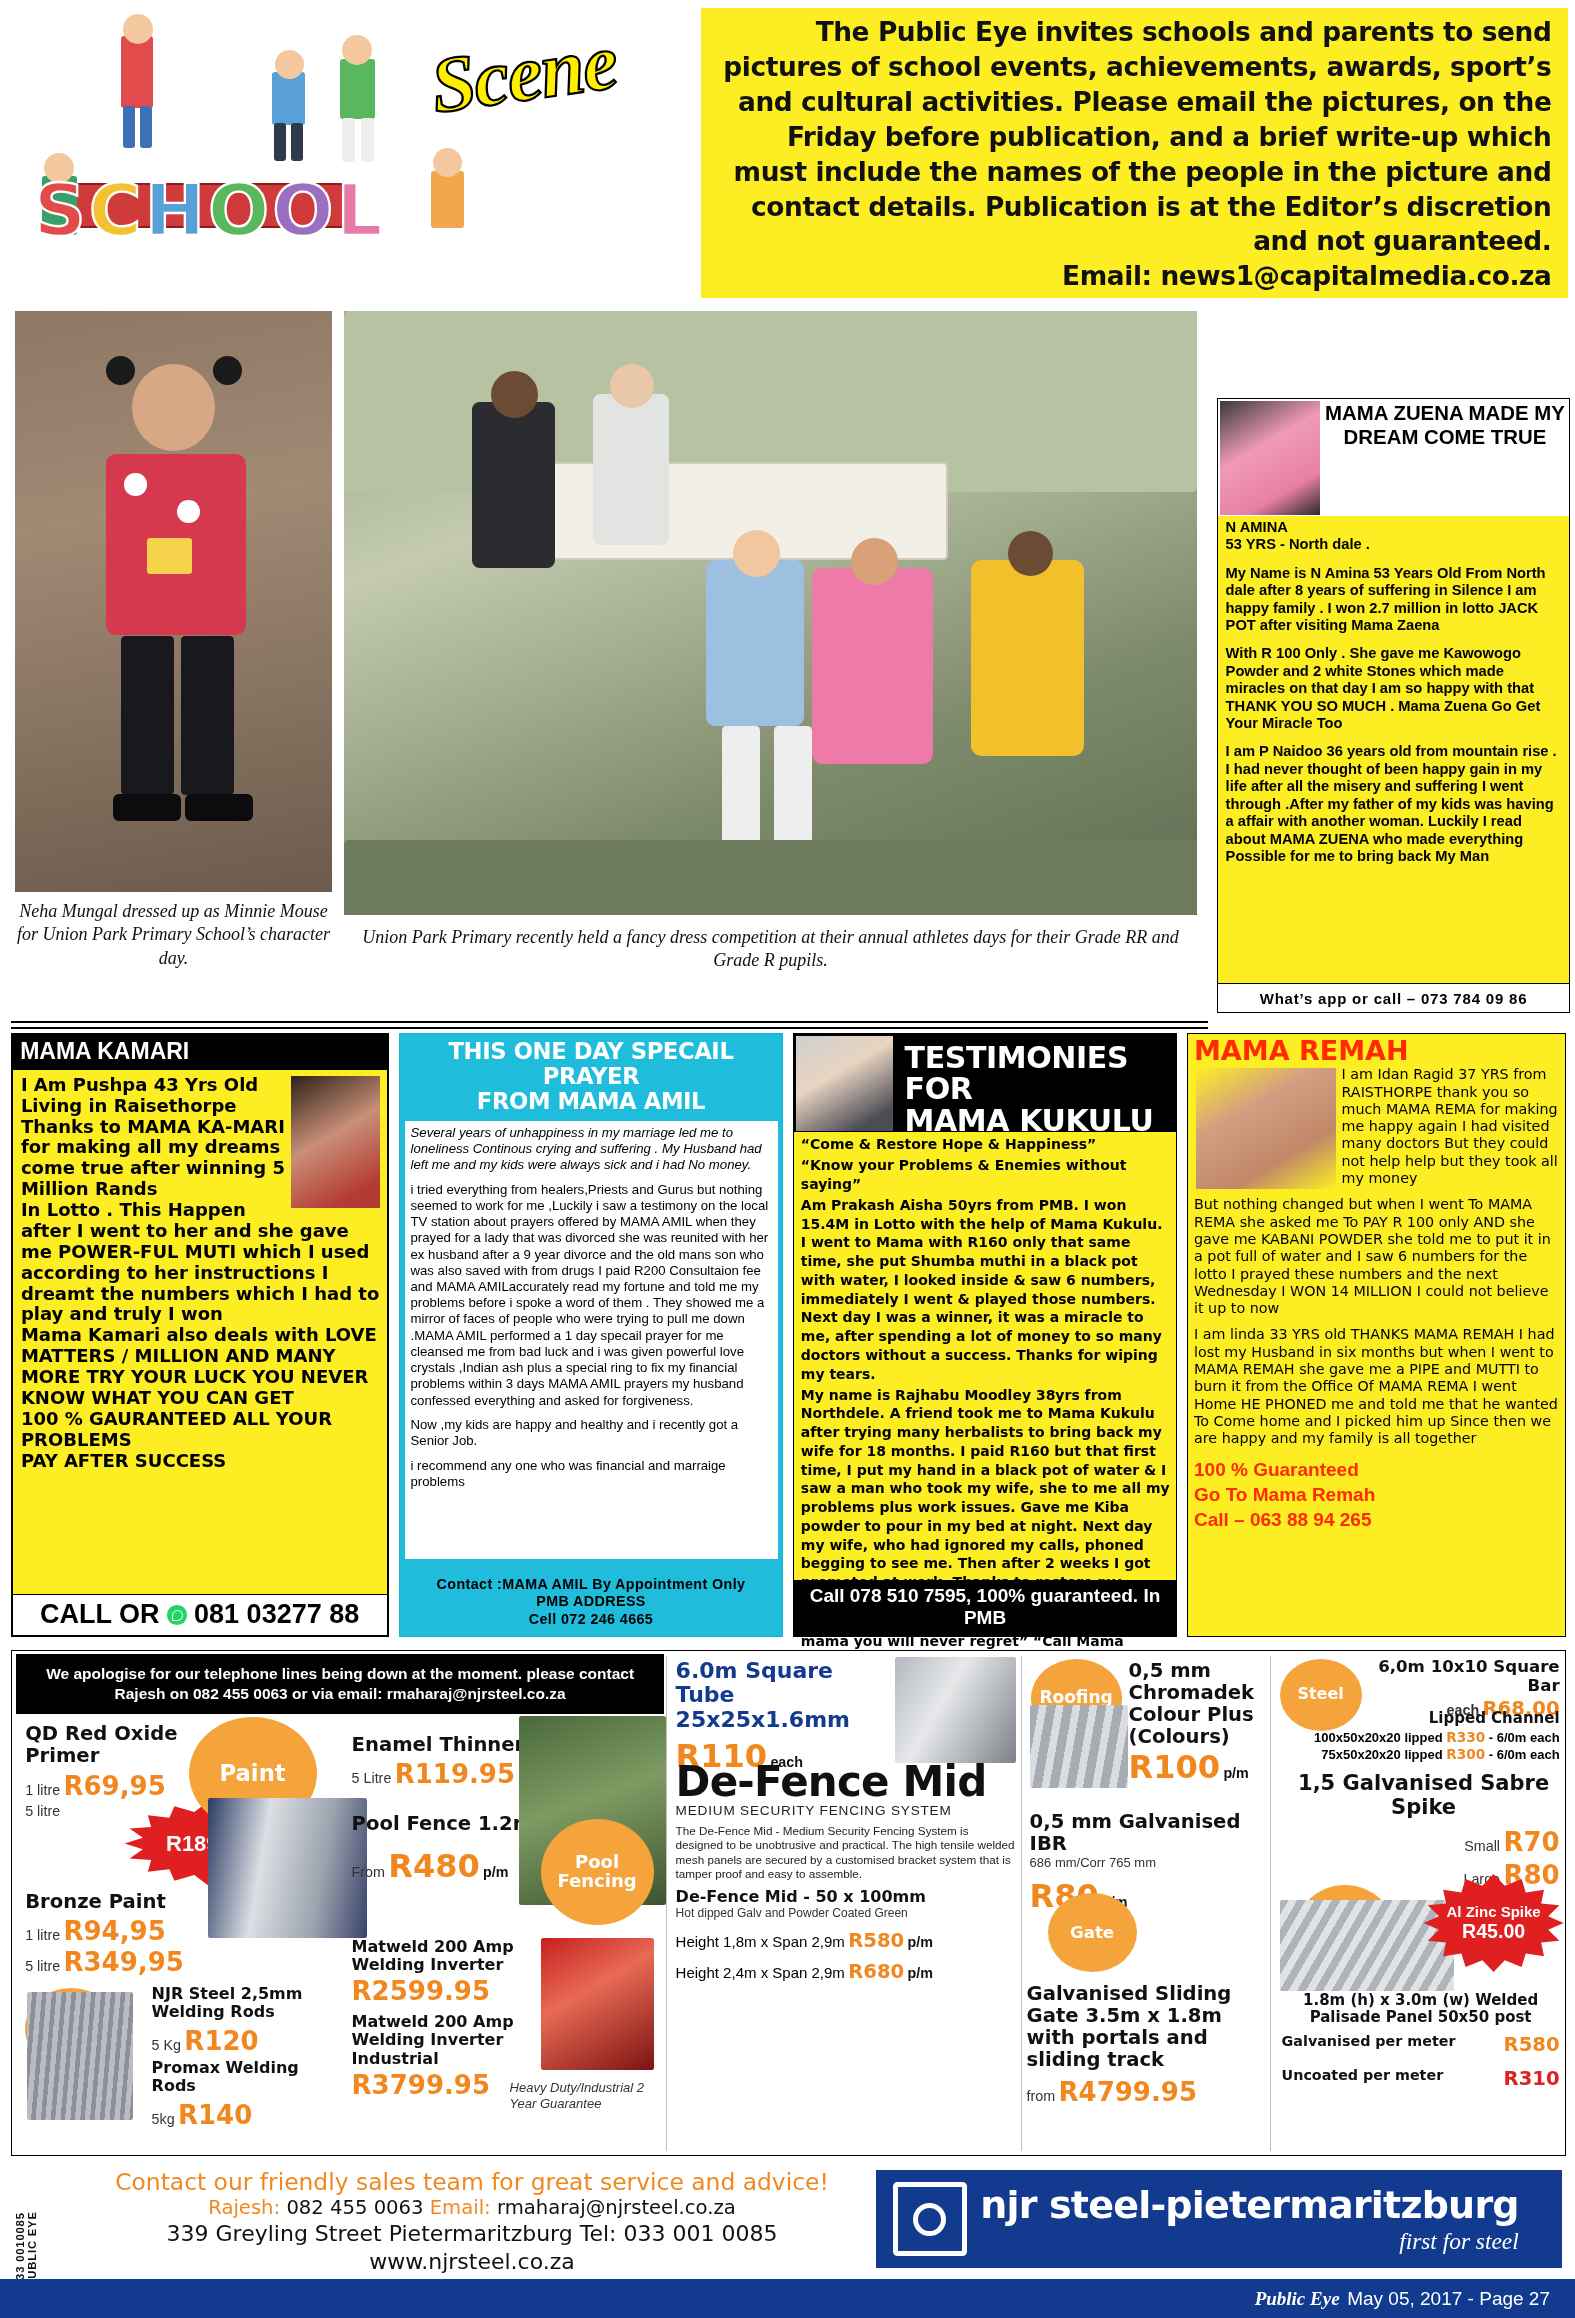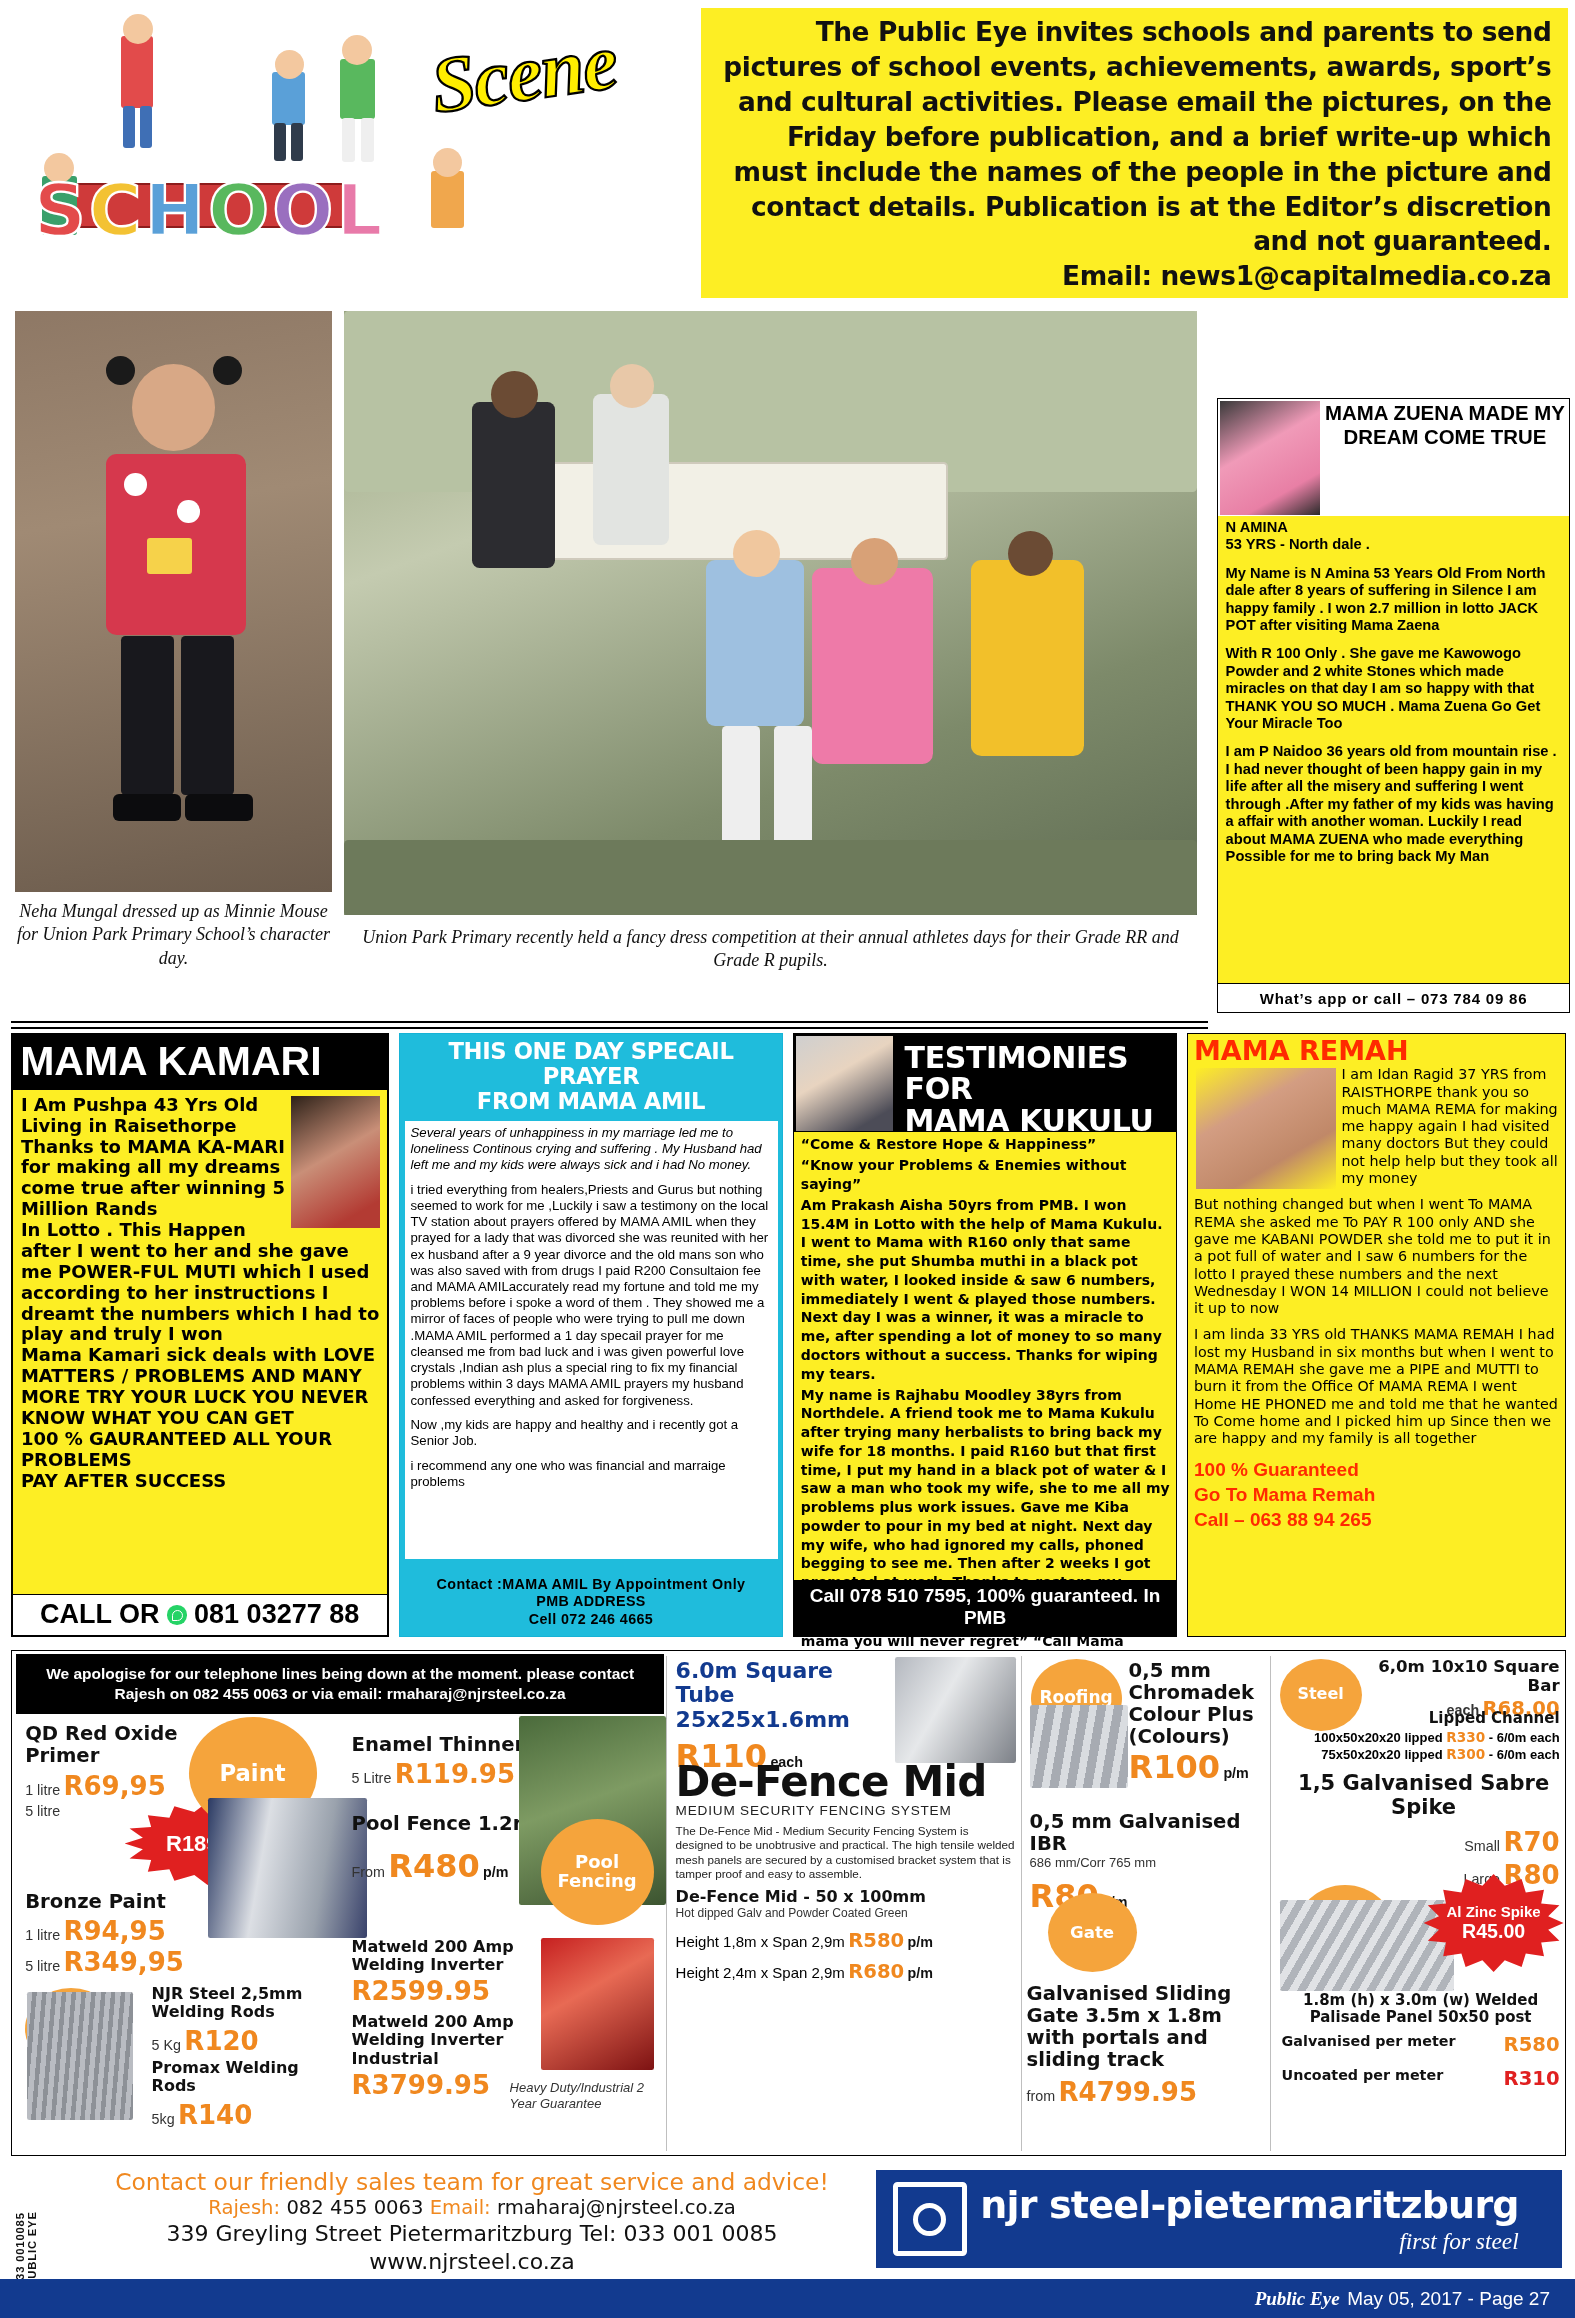--- a/index.html
+++ b/index.html
@@ -84,7 +84,7 @@
 
   
   .kamari { border:2.3px solid #000; height:604px; background:#fdee24; position:relative; }
-  .kamari-title { background:#000; color:#fff; font-weight:bold; font-size:41px;
+  .kamari-title { background:#000; color:#fff; font-weight:bold; font-size:23px;
      padding:3px 7.6px 5.3px 7.6px; letter-spacing:0px; font-family:"Liberation Sans", sans-serif; }
   .kamari-body { padding:4.5px 6.8px 0 8.3px; font-size:18px; font-weight:bold; line-height:1.16;
      font-family:"DejaVu Sans", sans-serif; }

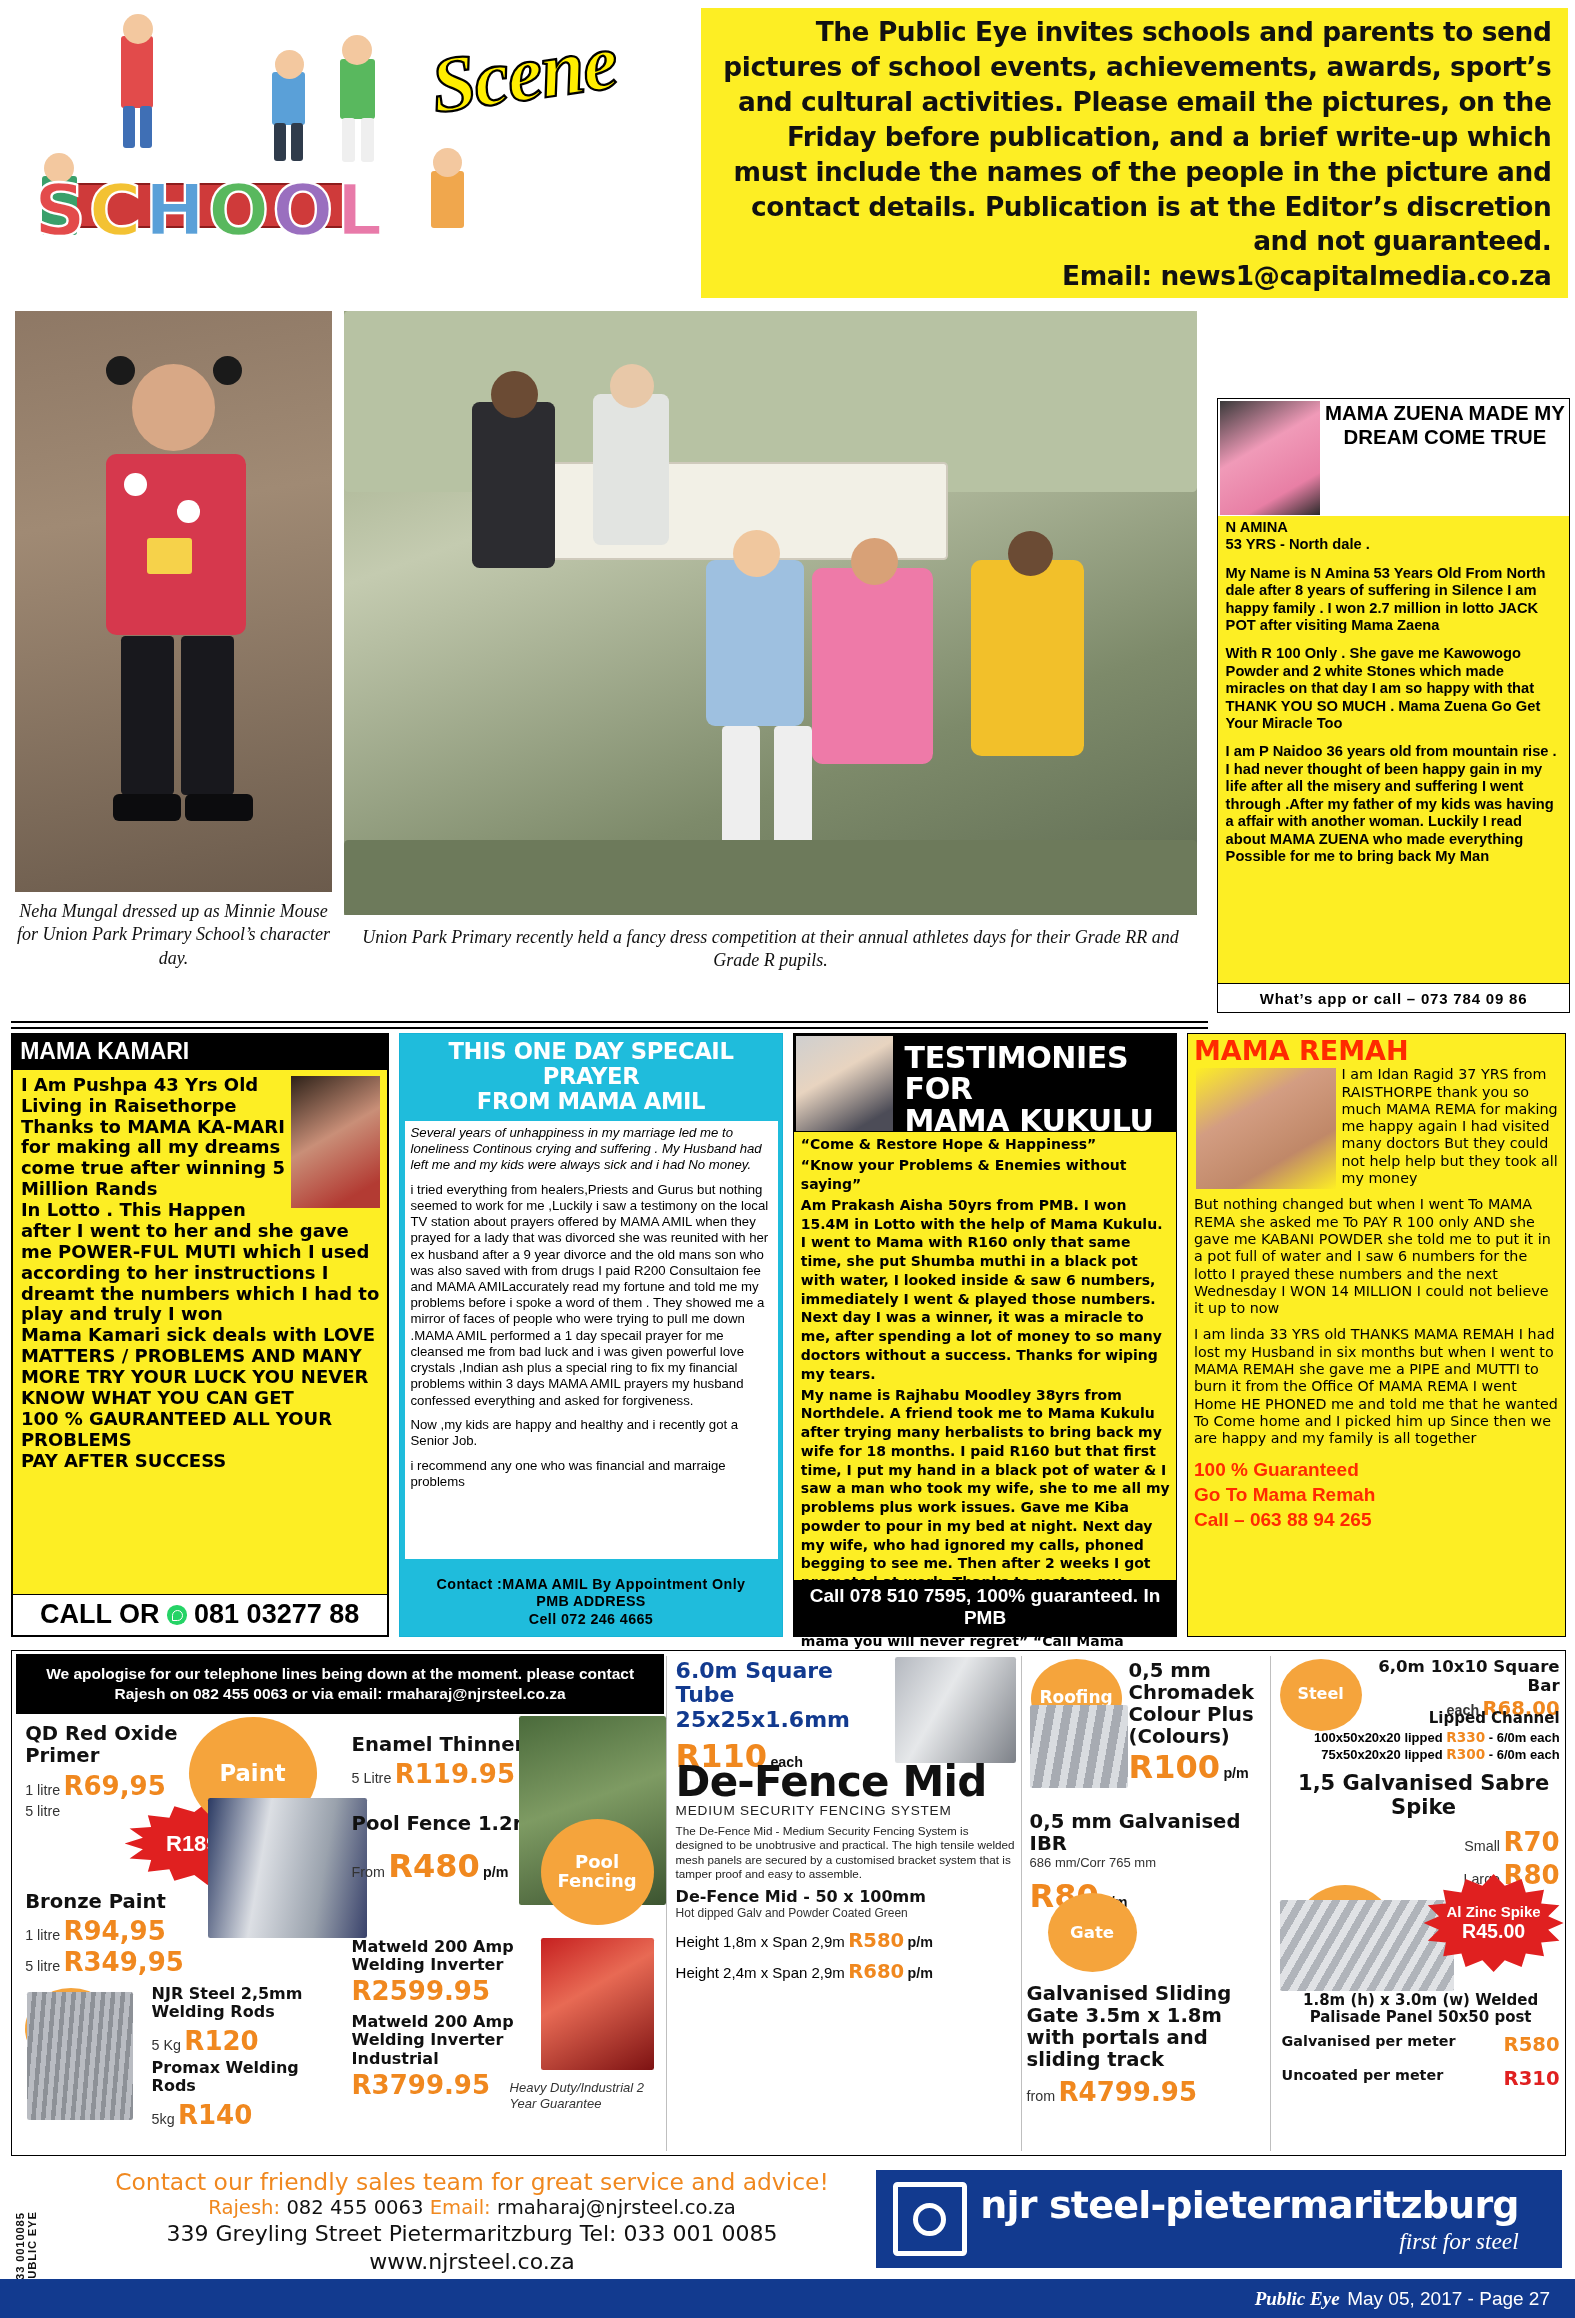--- a/index.html
+++ b/index.html
@@ -306,7 +306,7 @@
           <div class="kamari-photo"></div>
           <div>I Am Pushpa 43 Yrs  Old Living in Raisethorpe Thanks to MAMA KA-MARI for making  all my dreams come true  after winning 5 Million  Rands</div>
           <div>In Lotto . This Happen after I went to her and she gave me  POWER-FUL MUTI  which I used according to her instructions I dreamt the numbers which I had to play and truly I won</div>
-          <div>Mama Kamari sick  deals with LOVE MATTERS / PROBLEMS AND MANY MORE  TRY YOUR LUCK YOU NEVER KNOW WHAT YOU CAN GET</div>
+          <div>Mama Kamari also  deals with LOVE MATTERS / MILLION AND MANY MORE  TRY YOUR LUCK YOU NEVER KNOW WHAT YOU CAN GET</div>
           <div>100 % GAURANTEED  ALL YOUR PROBLEMS</div>
           <div>PAY AFTER SUCCESS</div>
         </div>

